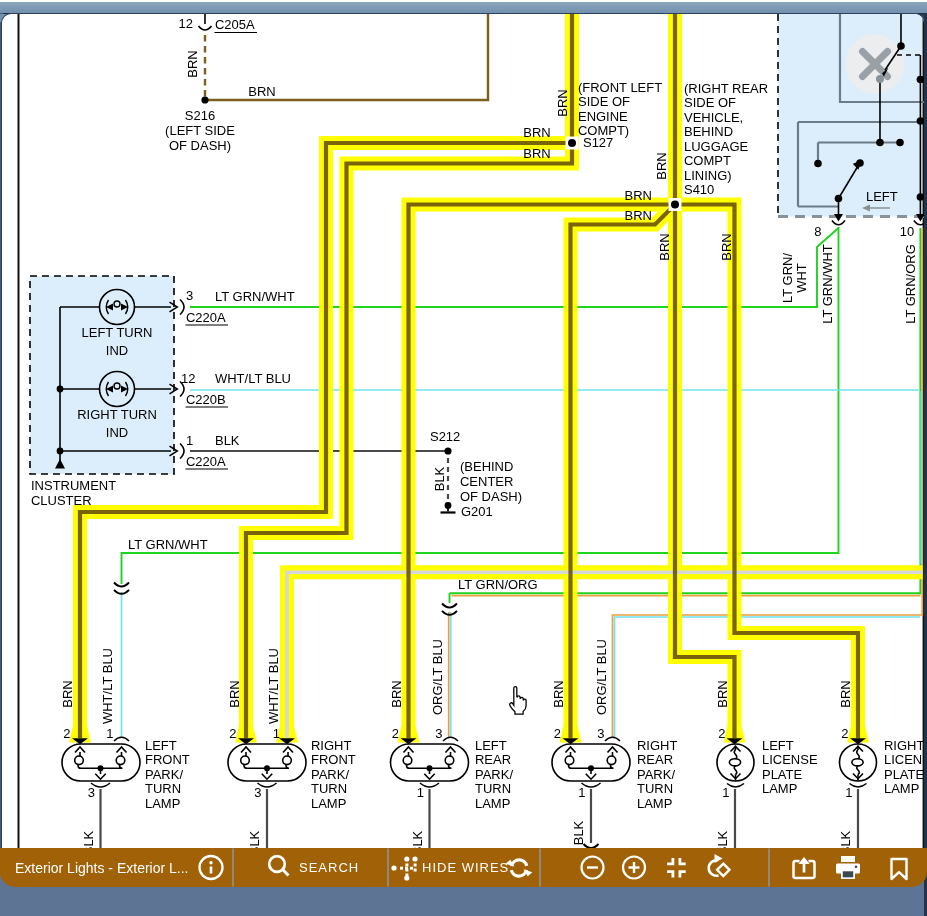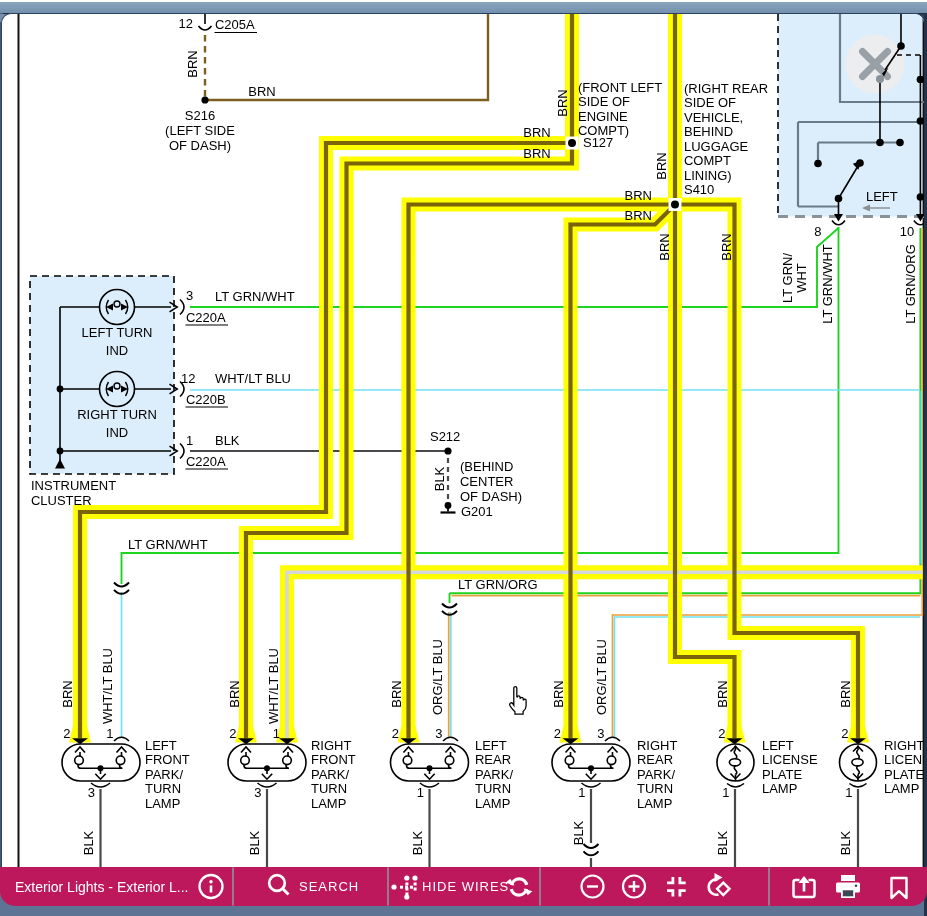--- a/index.html
+++ b/index.html
@@ -5,7 +5,7 @@
 #rstrip{position:absolute;right:0;top:13px;width:2.6px;height:903px;background:#22334a}
 #botstrip{position:absolute;left:0;top:868px;width:927px;height:48px;background:#5d7494}
 #content{position:absolute;left:0.5px;top:12.5px;width:922.4px;height:856.5px;background:#fff;border:1.5px solid #2b4162;border-bottom:none;border-radius:10px 10px 0 0;overflow:hidden}
-#toolbar{position:absolute;left:0;top:867px;width:927px;height:39px;background:#be185d;border-radius:0 0 15px 15px}
+#toolbar{position:absolute;left:0;top:848px;width:927px;height:39px;background:#a16207;border-radius:0 0 15px 15px}
 #lstrip{position:absolute;left:0;top:13px;width:2.5px;height:903px;background:#3f5a7a;z-index:0}
 #tlpocket{position:absolute;left:0;top:14px;width:9px;height:8px;background:#7390ad;z-index:0}
 #trpocket{position:absolute;right:0;top:14px;width:15px;height:14px;background:#2c3f5c;z-index:0}

